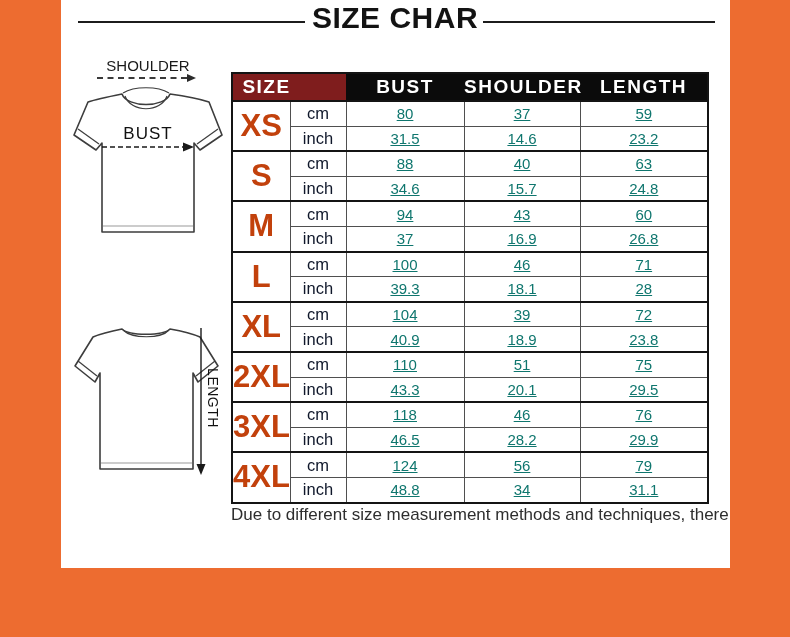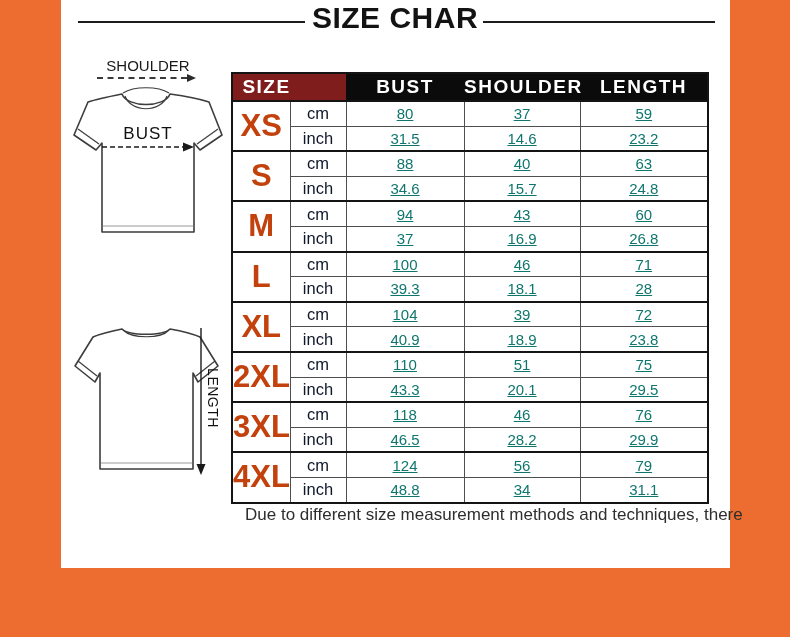--- a/index.html
+++ b/index.html
@@ -76,7 +76,7 @@
   .val-cell{font-size:15px;color:#0f766e;text-decoration:underline;}
   
   .footer-note{
-    position:absolute;left:245px;top:504px;width:500px;
+    position:absolute;left:231px;top:504px;width:500px;
     font-size:17px;line-height:21px;color:#2e2e2e;
   }
   .footer-note span{display:block;}

